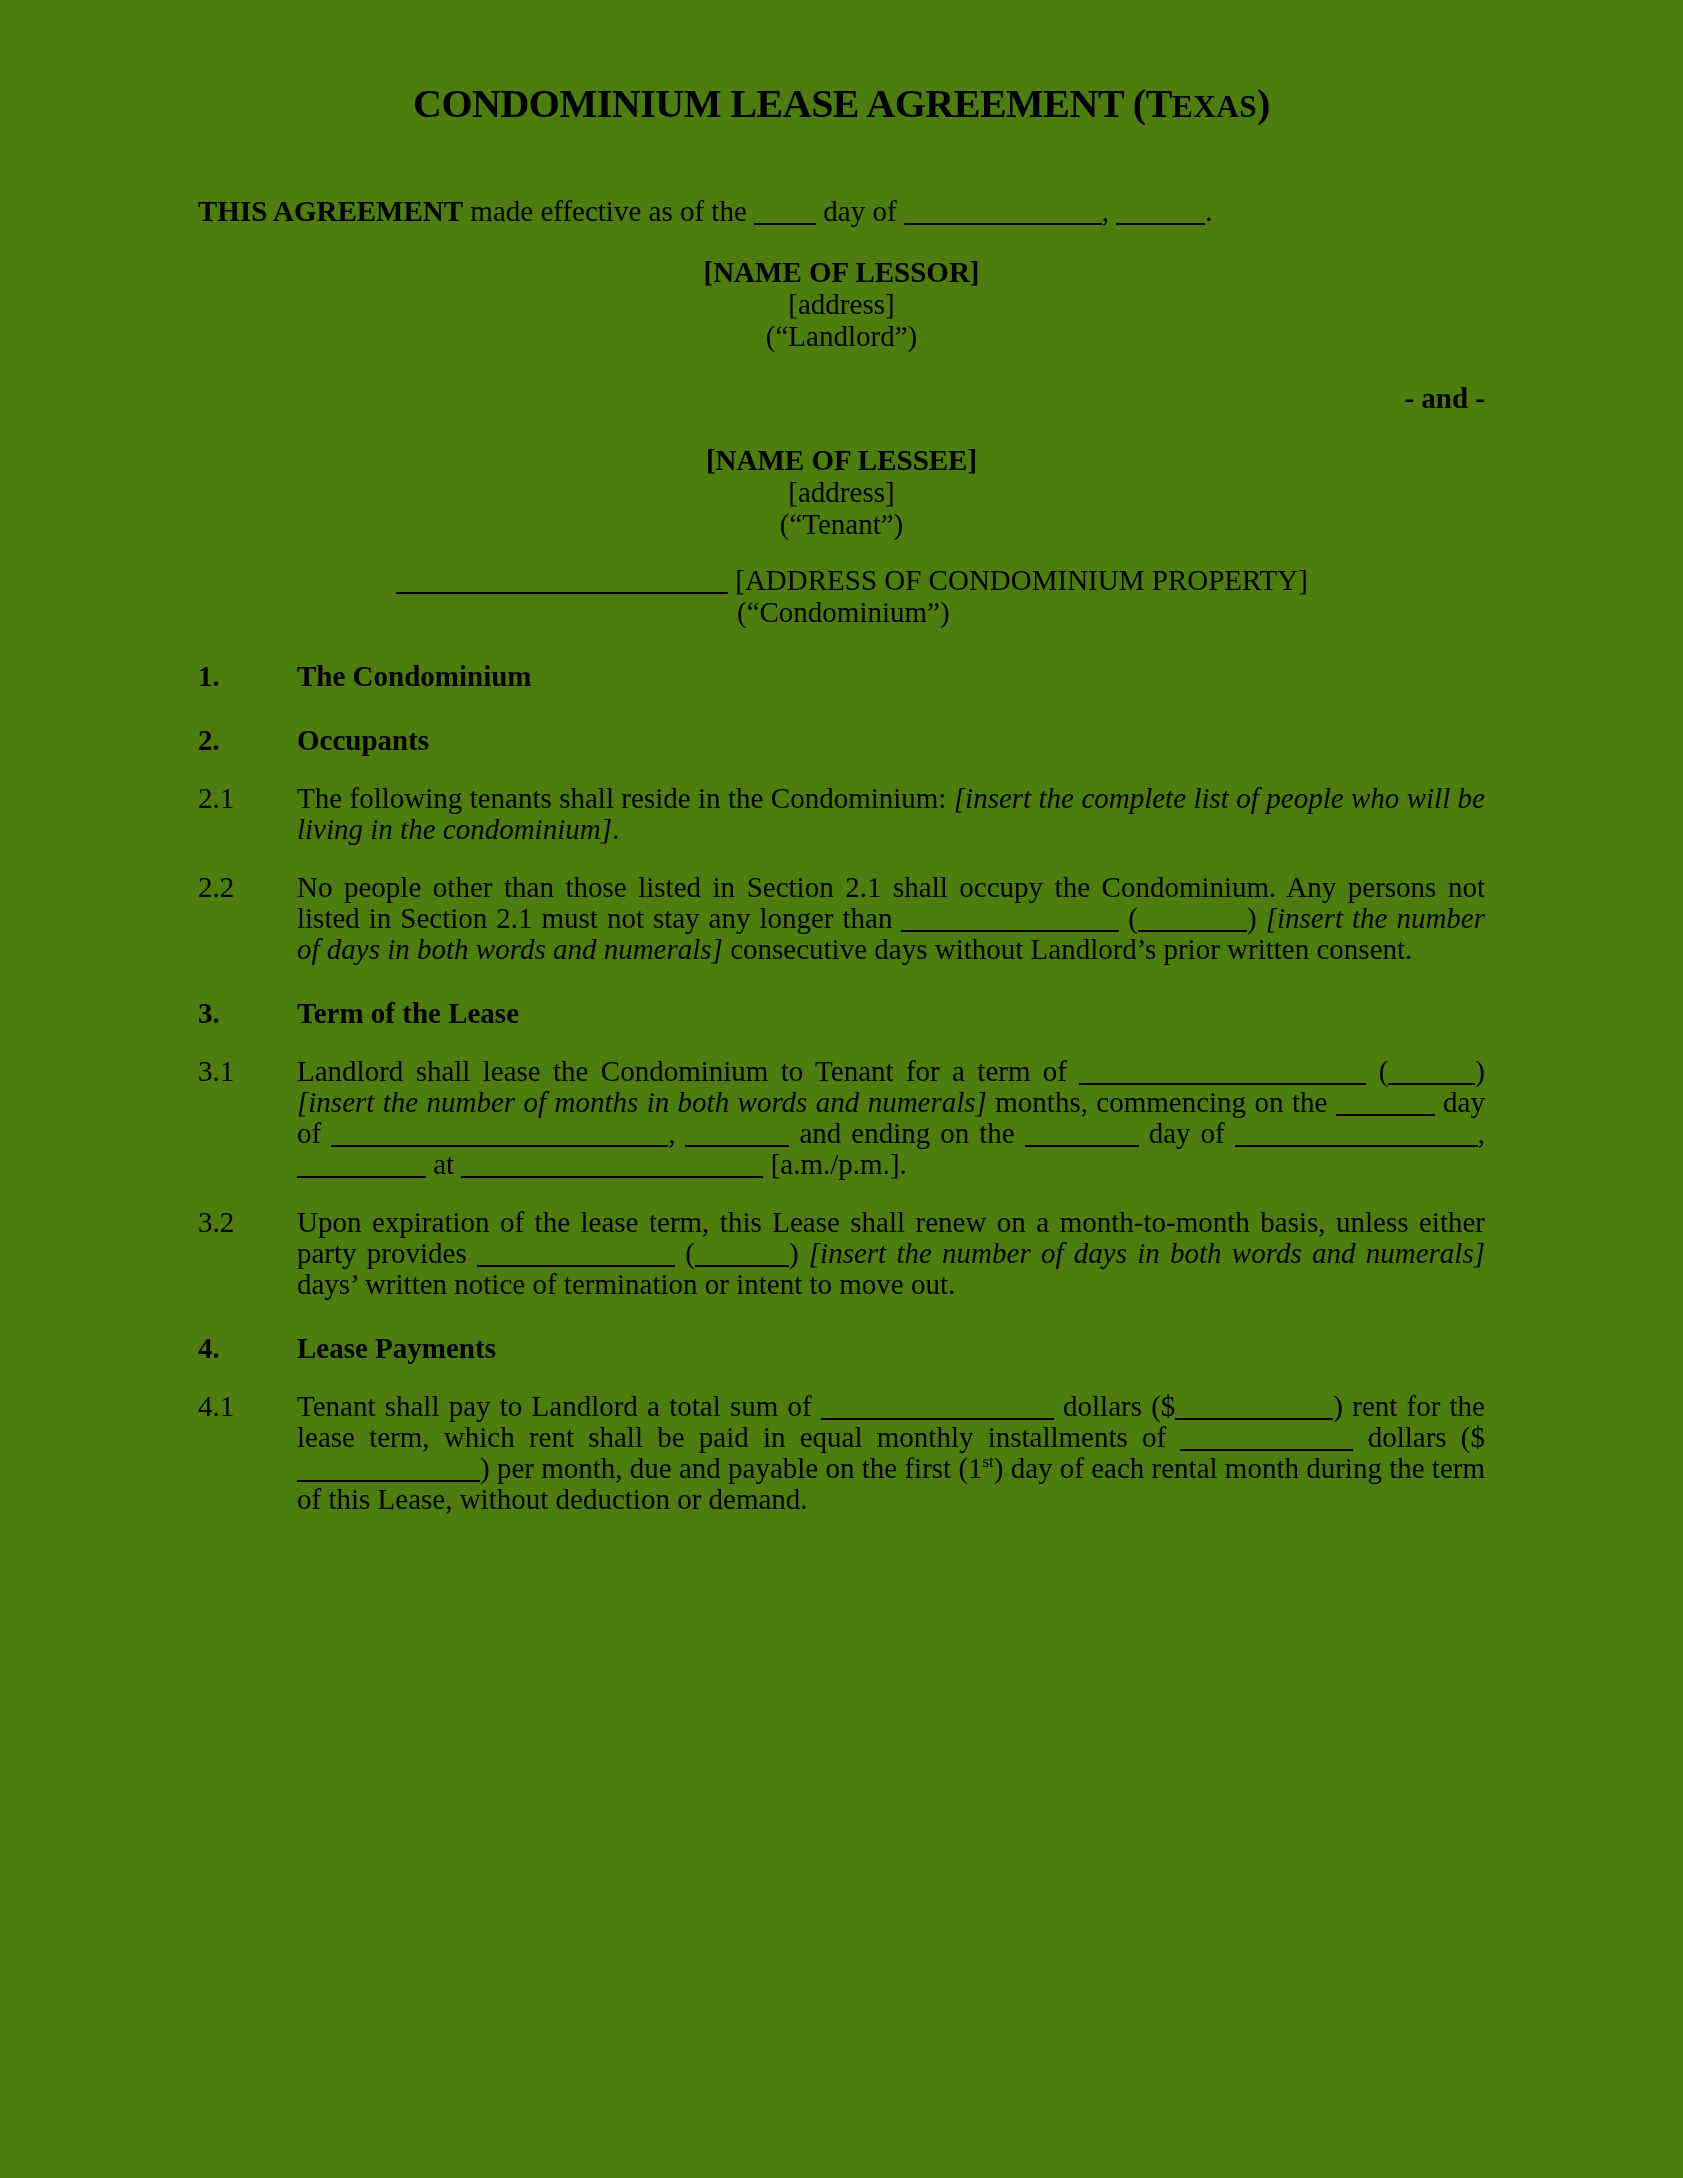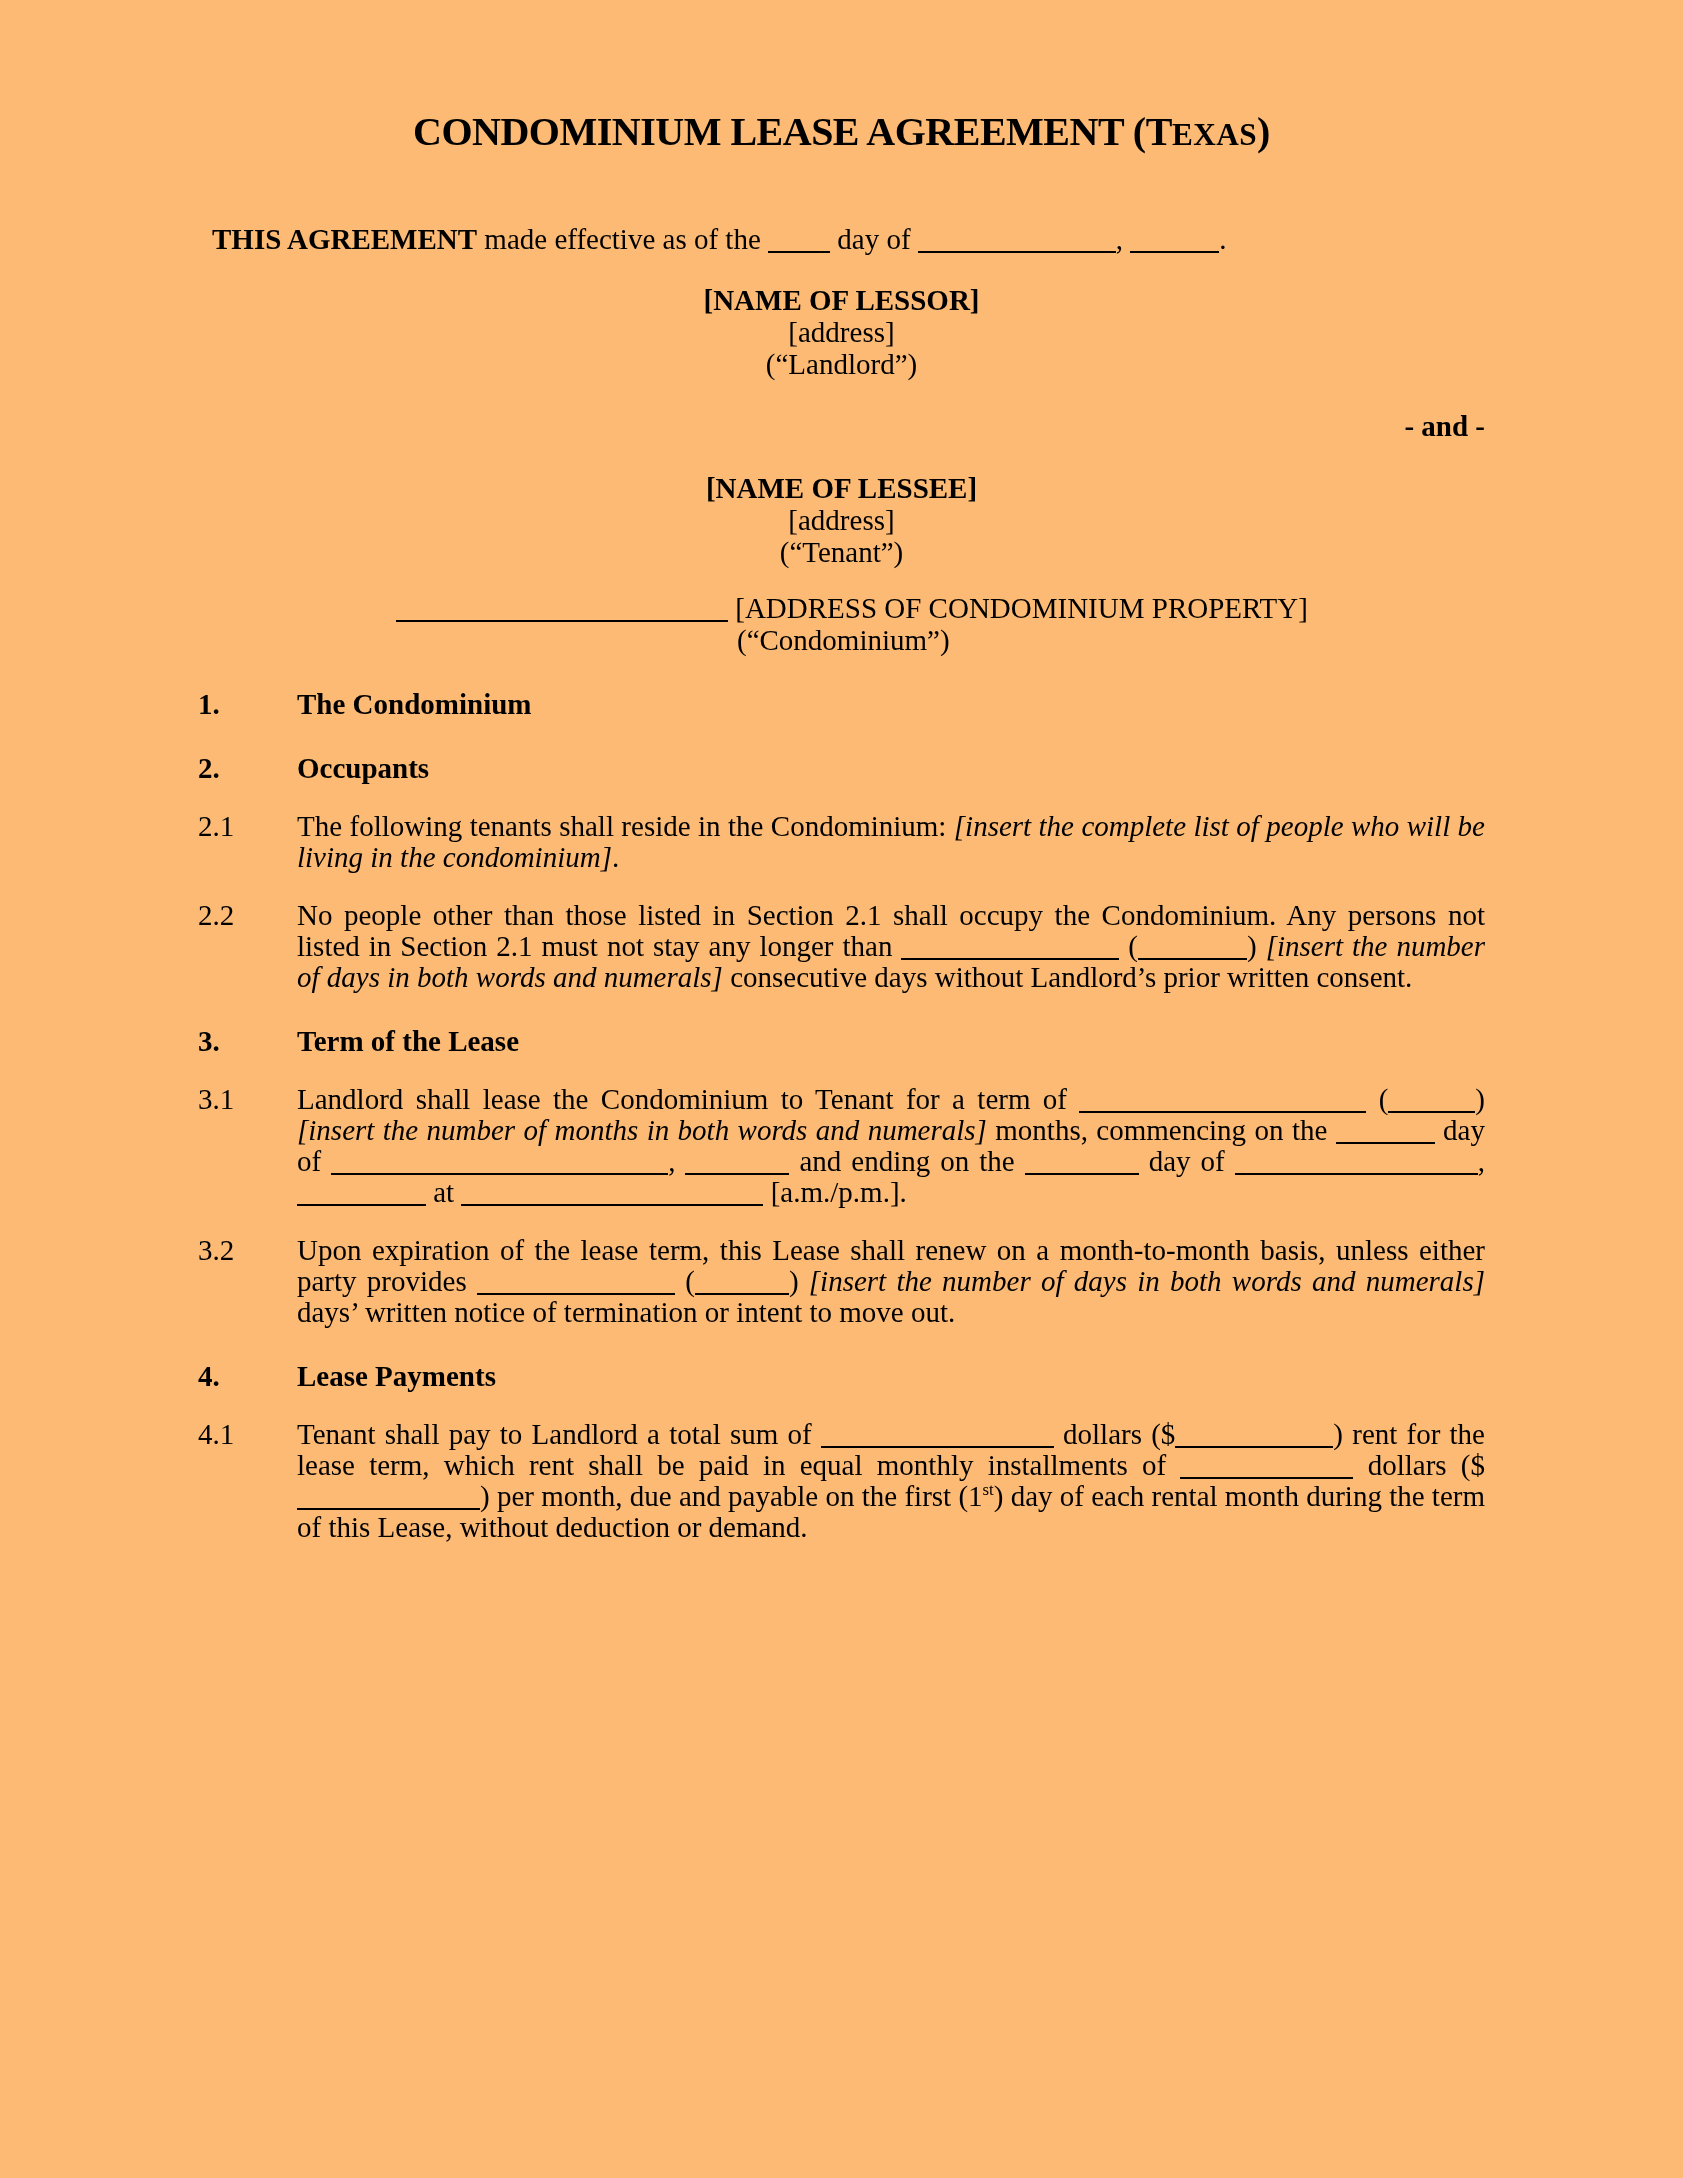--- a/index.html
+++ b/index.html
@@ -7,8 +7,8 @@
     position:relative;
     width:1683px; height:2178px;
     box-sizing:border-box;
-    padding:108px 198px 0 198px;
-    background:#fdba74;
+    padding:80px 198px 0 198px;
+    background:#4d7c0f;
     color:#000000;
     font-family:"Liberation Serif", serif;
     font-size:29px;

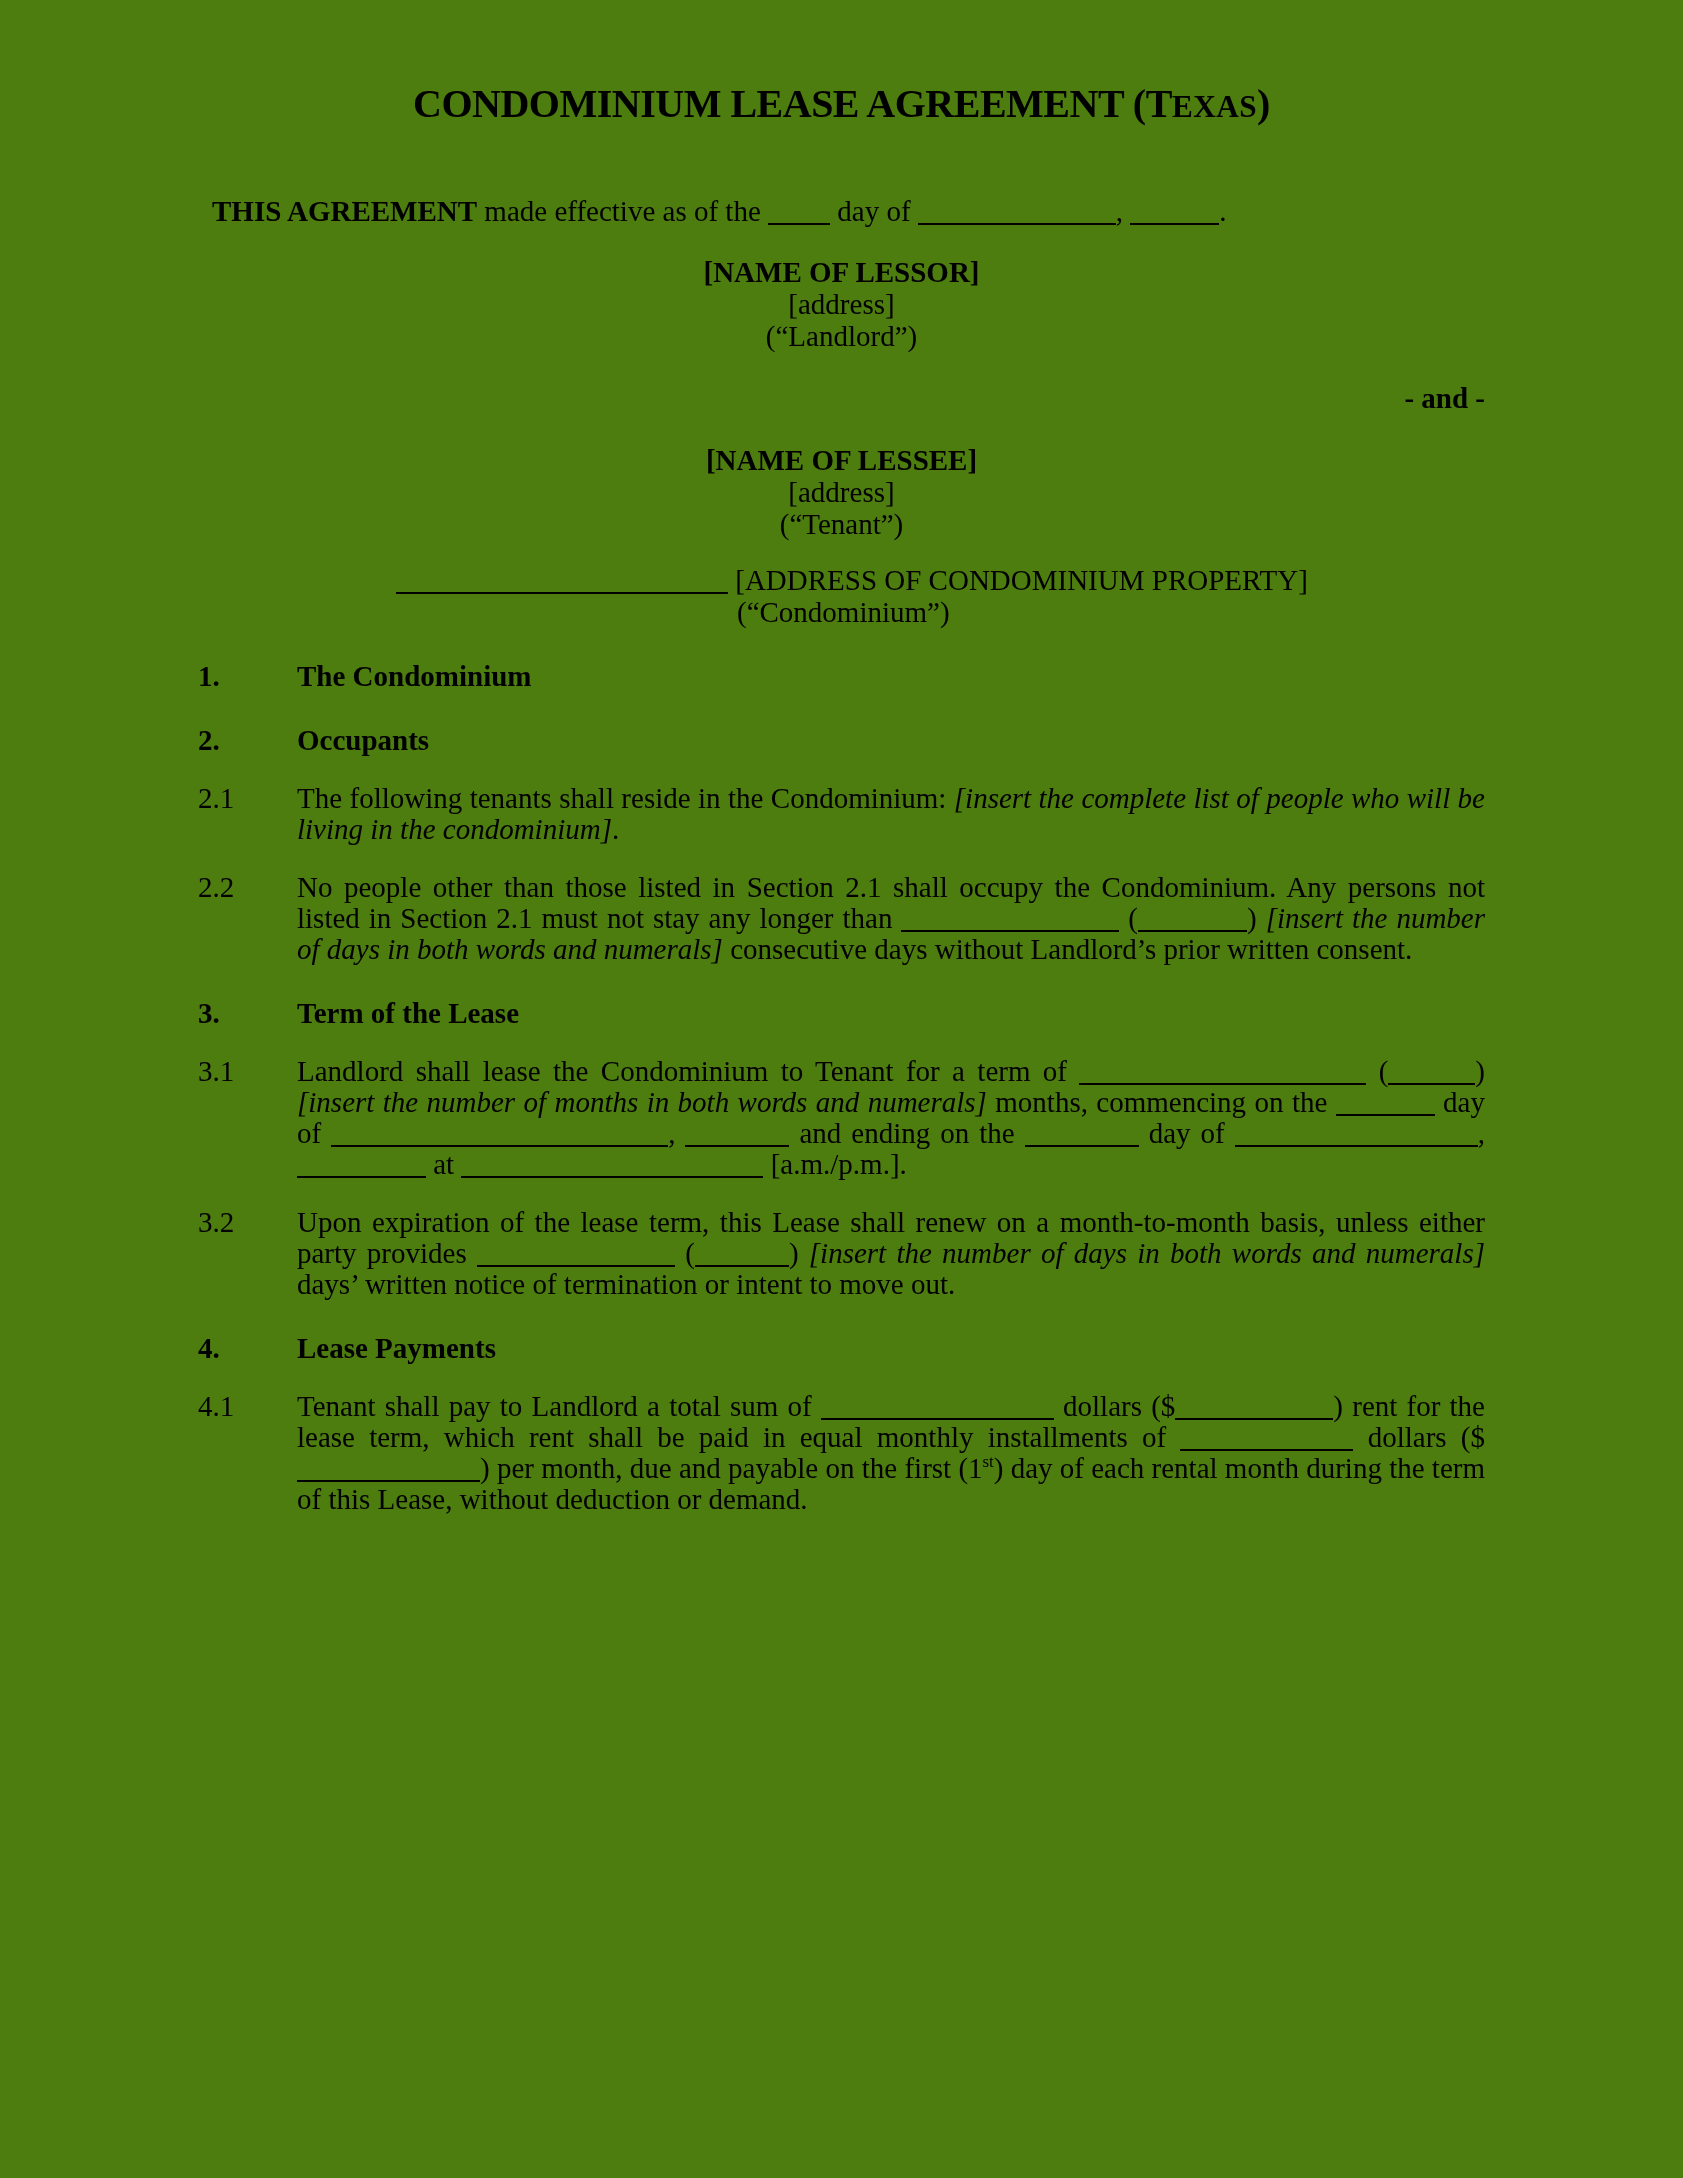--- a/index.html
+++ b/index.html
@@ -24,7 +24,7 @@
     text-align:center; letter-spacing:-0.5px;
     margin:0 0 65px 0;
   }
-  .para { margin:14px; }
+  .para { margin:0; }
   .intro   { margin-bottom:29px; }
   .between { margin-bottom:28px; }
 

